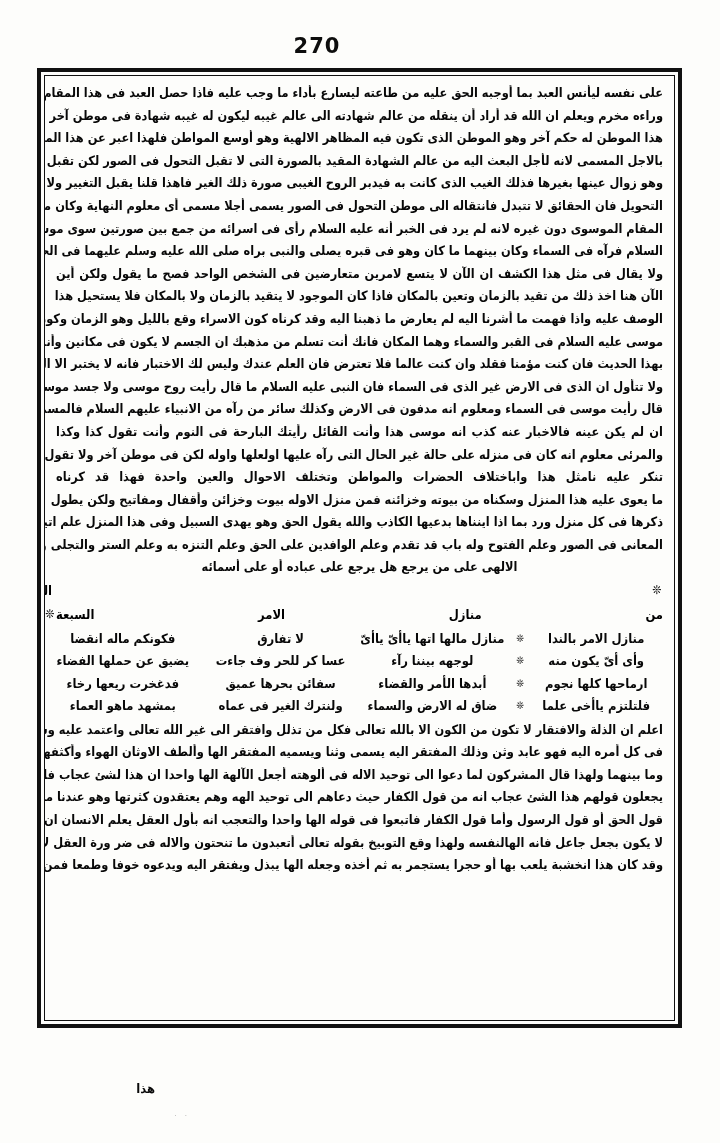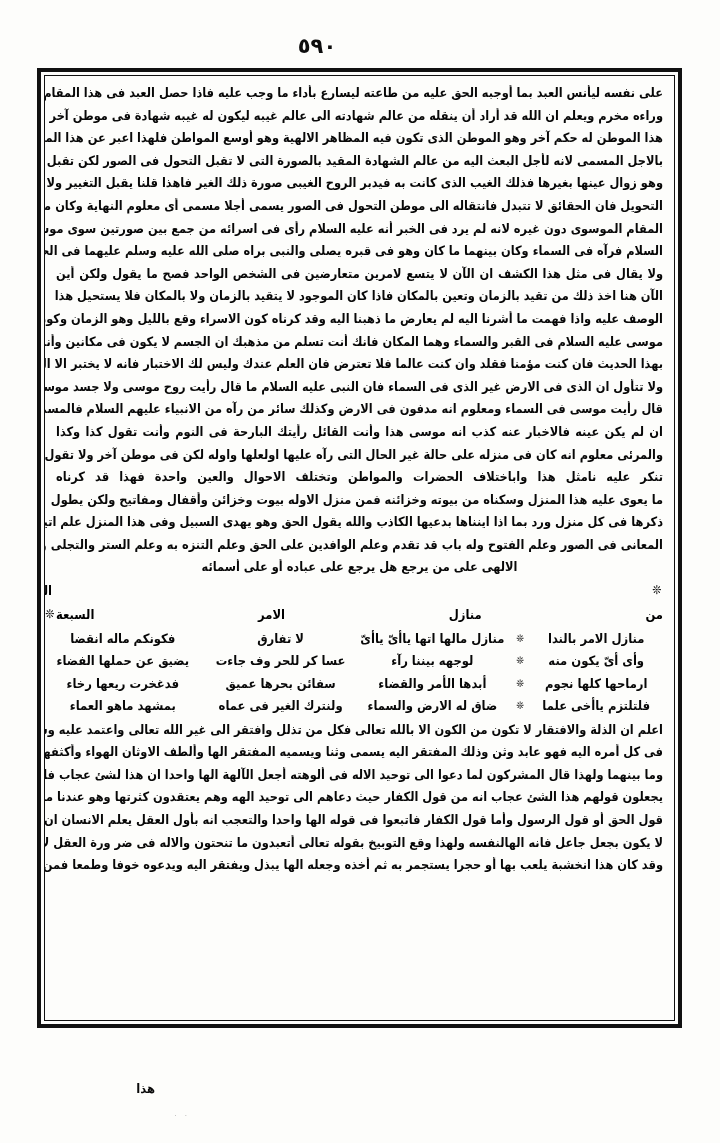--- a/index.html
+++ b/index.html
@@ -138,7 +138,7 @@
 
 <div class="page">
 
-  <div class="folio">٥٩٠</div>
+  <div class="folio">270</div>
 
   <div class="frame">
     <div class="frame-inner">

